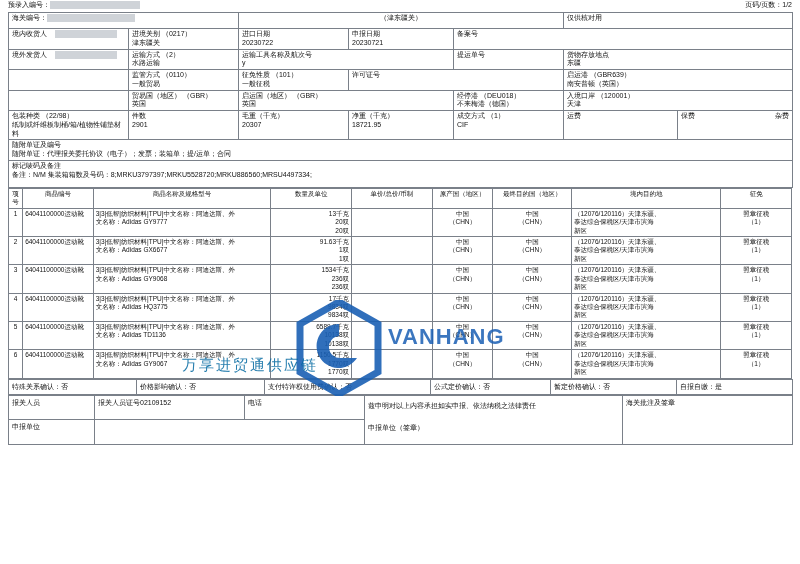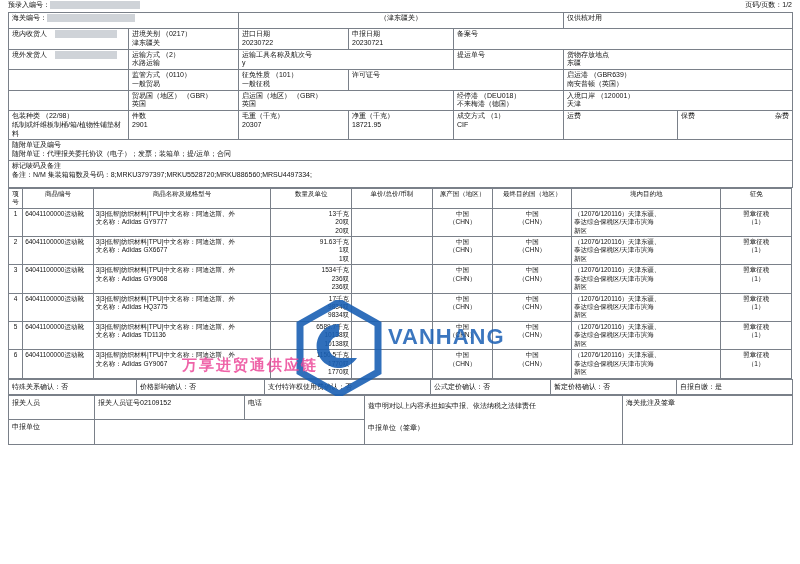--- a/index.html
+++ b/index.html
@@ -53,7 +53,7 @@
     font-size:22px;font-weight:bold;color:#1a5fb4;opacity:.85;
     font-family:"Liberation Sans",sans-serif;letter-spacing:1px;
   }
-  .wm-cn{position:absolute;left:182px;top:356px;font-size:15px;font-weight:bold;color:#ec4899;opacity:.85;letter-spacing:2px;}
+  .wm-cn{position:absolute;left:182px;top:356px;font-size:15px;font-weight:normal;color:#0369a1;opacity:.85;letter-spacing:2px;}
 
   .foot{width:784px;margin:0 8px;table-layout:fixed;}
   .foot td{border:1px solid #7a8089;font-size:7px;padding:2px 3px;vertical-align:top;}

